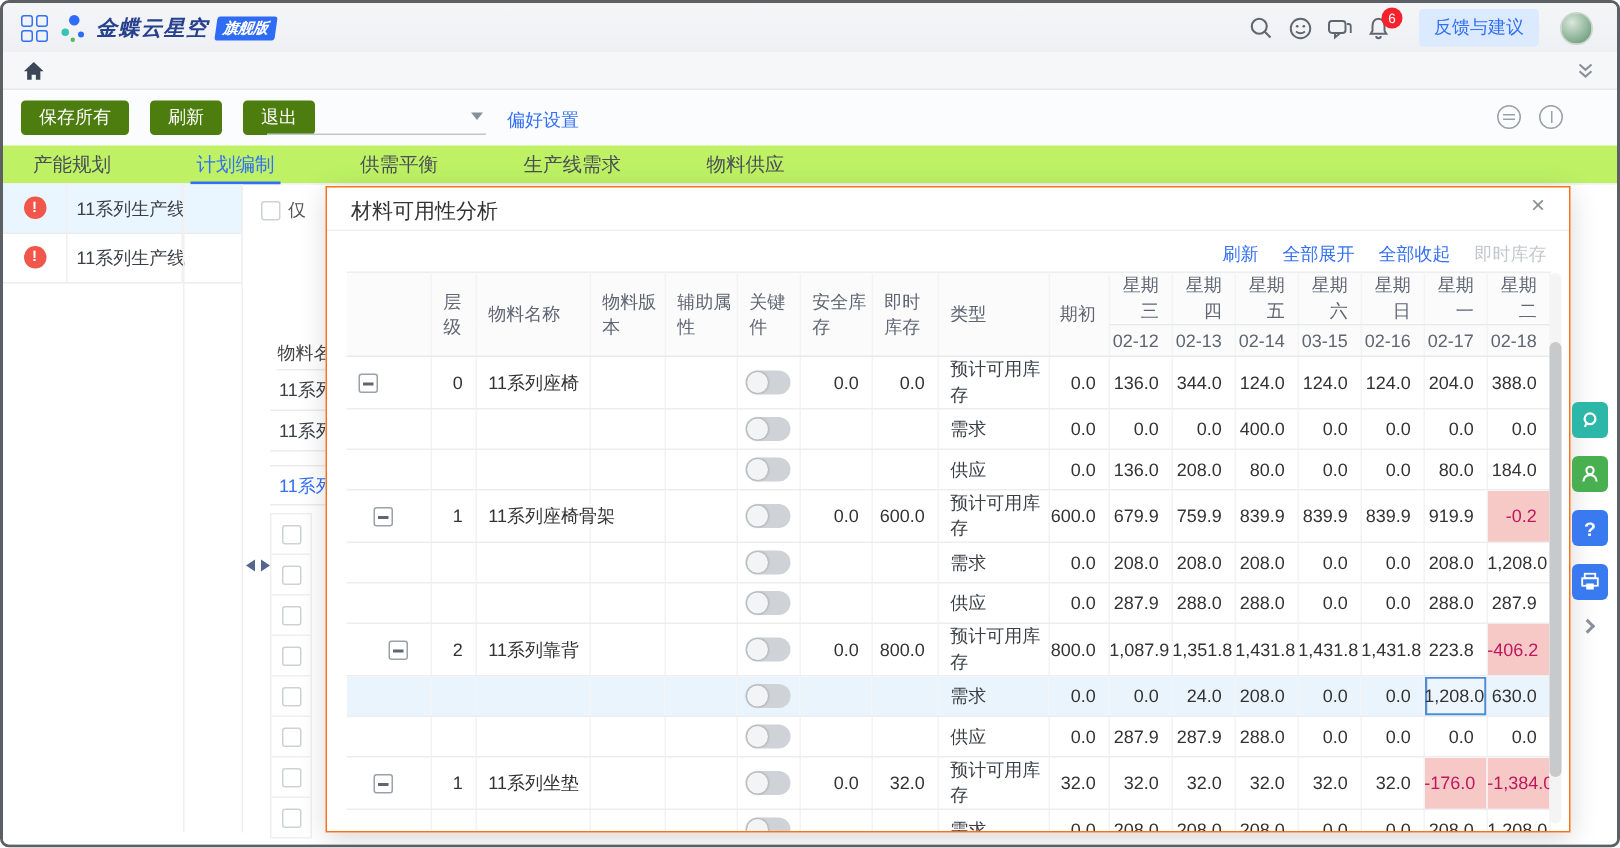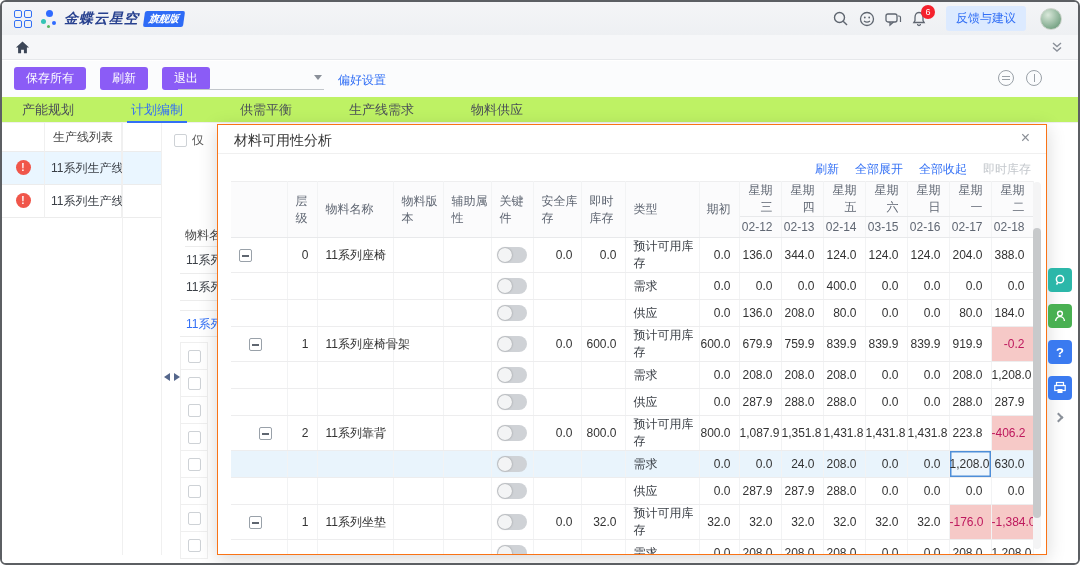--- a/index.html
+++ b/index.html
@@ -40,7 +40,7 @@
 
   
   .toolbar { position:absolute; top:59px; left:0; right:0; height:36px; background:#fbfcfd; }
-  .tb-btn { background:#8b5cf6; color:#fff; border:none; border-radius:3px; height:23px; padding:0 12px;
+  .tb-btn { background:#4d7c0f; color:#fff; border:none; border-radius:3px; height:23px; padding:0 12px;
             font-size:12px; margin-right:14px; cursor:pointer; font-family:Liberation Serif, serif; }
   .tb-btn-wrap { position:absolute; left:12px; top:6px; }
   .tb-select { position:absolute; left:176px; top:6px; width:146px; height:23px; border-bottom:1px solid #c3c7cc; cursor:pointer; }

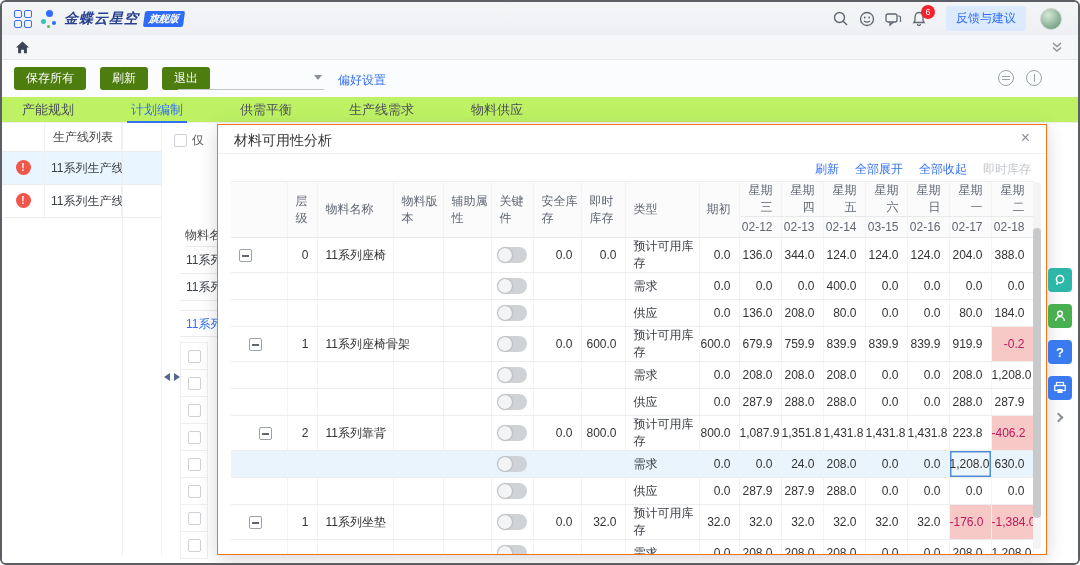--- a/index.html
+++ b/index.html
@@ -218,11 +218,6 @@
   <div class="content">
 
     <div class="lp">
-      <div class="lp-head">
-        <div></div>
-        <div>生产线列表</div>
-        <div></div>
-      </div>
       <div id="lp-rows">
           <div class="lp-row sel">
             <div class="lp-c1"><span class="err-icon">!</span></div>

